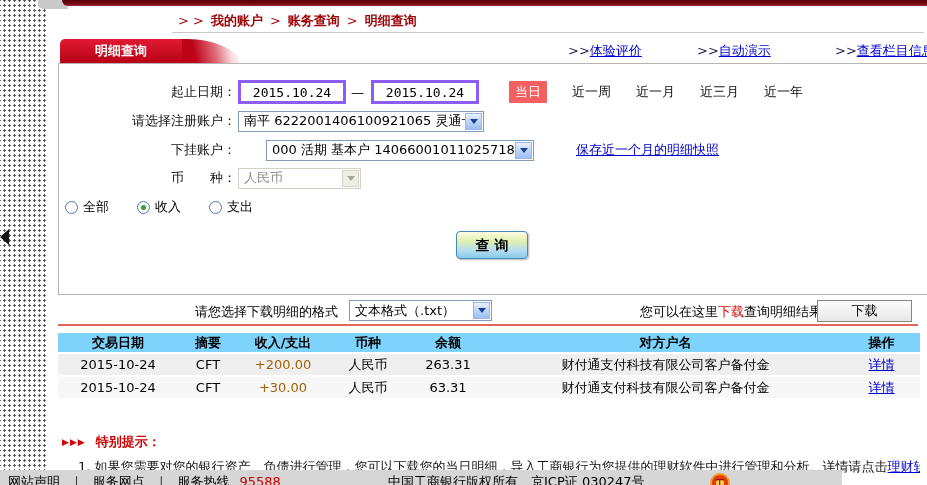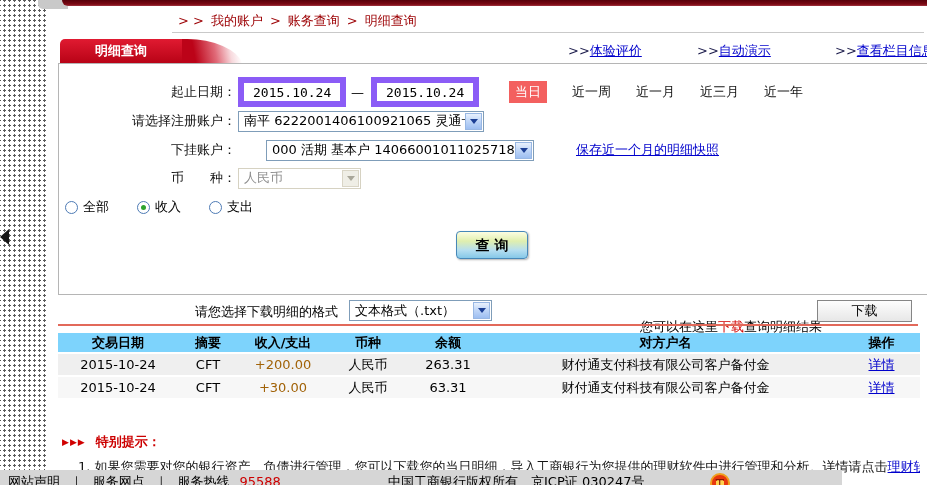--- a/index.html
+++ b/index.html
@@ -23,7 +23,7 @@
   
   .breadcrumb { position:absolute; left:178px; top:12px; color:#9c0004; white-space:nowrap; }
   .breadcrumb span { margin-right:7px; }
-  .breadcrumb .bc-item { cursor:pointer; }
+  .breadcrumb .bc-item { cursor:pointer;font-weight:bold; }
   .bc-line { position:absolute; left:172px; right:3px; top:32px; height:1px; background:#c9c9c9; }
   
   .tab { position:absolute; left:60px; top:39px; width:122px; height:24px; z-index:3;

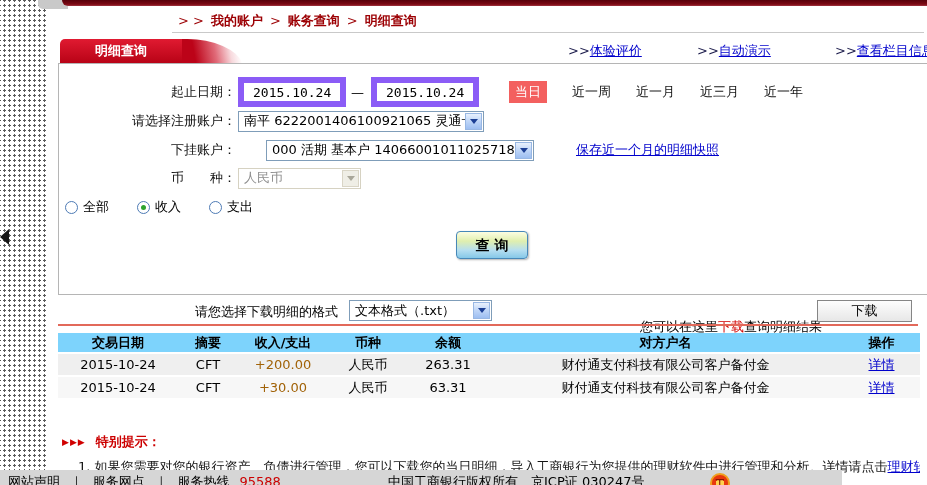--- a/index.html
+++ b/index.html
@@ -44,7 +44,7 @@
   .frow { position:absolute; left:0; display:flex; align-items:center; height:24px; white-space:nowrap; }
   .frow .flabel { width:177px; text-align:right; flex:none; color:#111; }
   .r1 { top:16px; } .r2 { top:45px; } .r3 { top:74px;gap:28px; } .r4 { top:102px; } .r5 { top:131px; }
-  .input-date { width:108px; height:20px; border:6px solid #8b5cf6; background:#fff;
+  .input-date { width:108px; height:20px; border:3px solid #8b5cf6; background:#fff;
     text-align:center; font:13px "DejaVu Sans Mono","Liberation Mono",monospace; padding:9px; margin-left:2px; }
   .dash { margin:0 5px; }
   .tag-today { margin-left:30px; background:#f3605f; color:#fff; padding:2px 6px; cursor:pointer; }

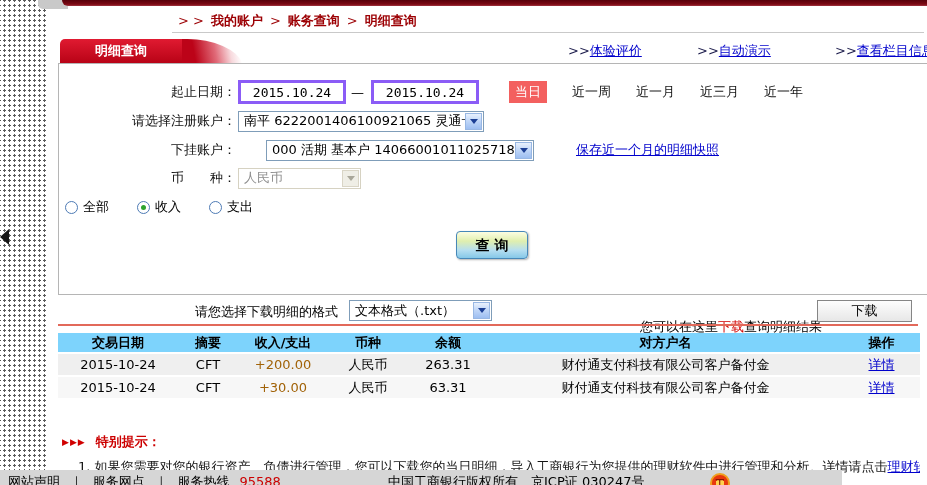--- a/index.html
+++ b/index.html
@@ -79,7 +79,7 @@
   .download-row { position:absolute; left:58px; top:300px; width:860px; height:24px; }
   .dl-label { position:absolute; left:137px; top:3px; }
   .dl-select { position:absolute; left:289px; top:0; }
-  .dl-hint { position:absolute; left:582px; top:18px; white-space:nowrap; }
+  .dl-hint { position:absolute; left:582px; top:3px; white-space:nowrap; }
   .dl-red { color:#d10000; }
   .btn-dl { position:absolute; left:759px; top:0; width:95px; height:22px;
     border:1px solid #858585; background:linear-gradient(180deg,#fdfdfd,#e7e7e7);

